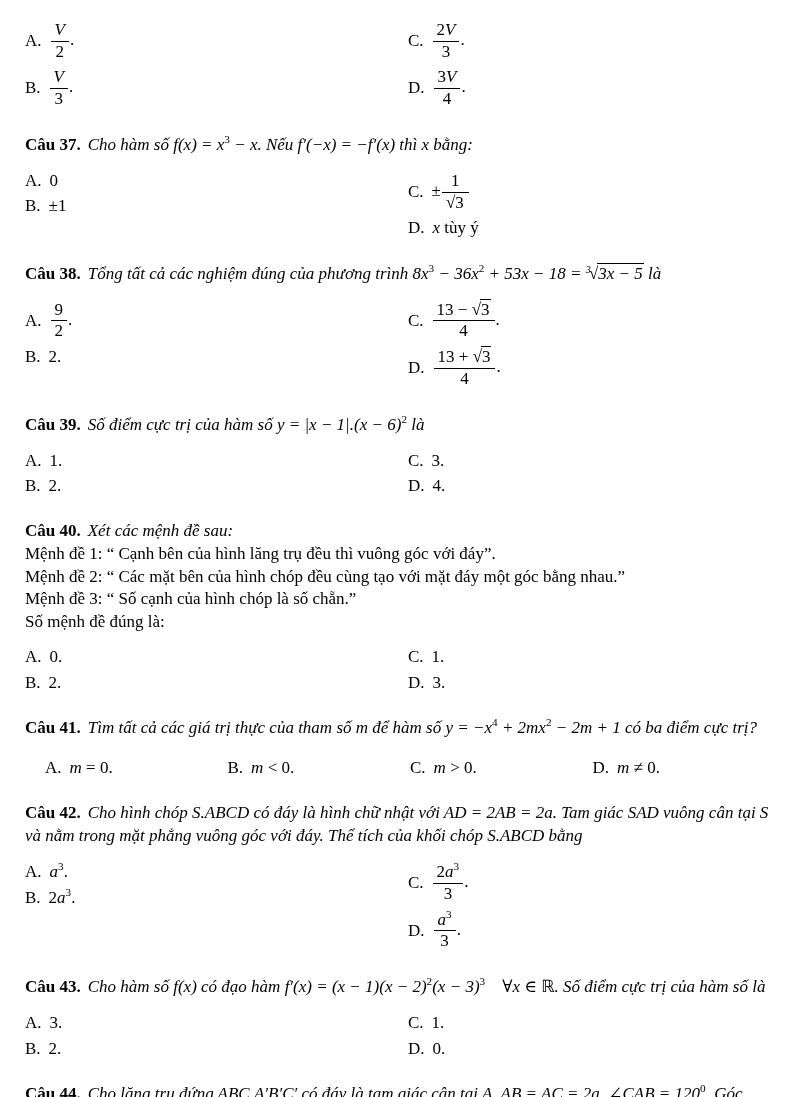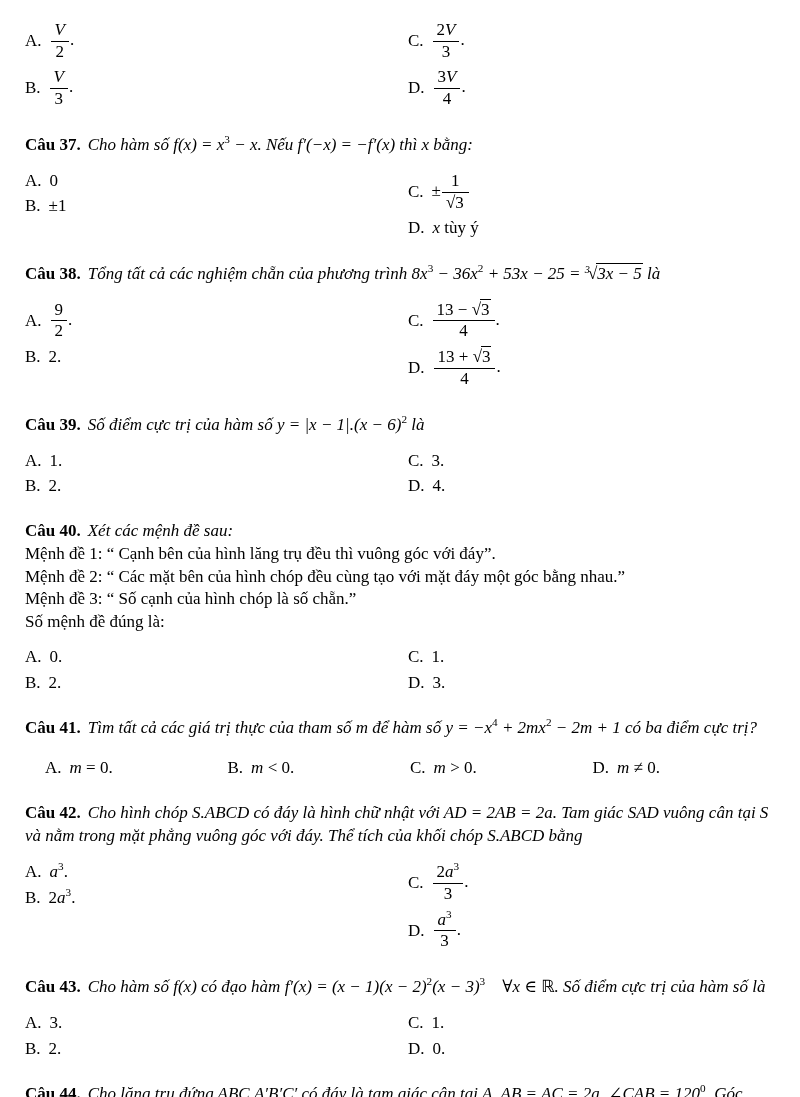--- a/index.html
+++ b/index.html
@@ -87,7 +87,7 @@
   </section>
 
   <section class="question">
-    <p class="q-head"><span class="q-label">Câu 38.</span><span class="q-body"><span><span>Tổng tất cả các nghiệm chẵn của phương trình 8x</span><sup>3</sup><span> − 36x</span><sup>2</sup><span> + 53x − 25 = </span></span><span class="root"><span class="root-idx">3</span><span class="root-sign">√</span><span class="rad">3x − 5</span></span><span> là</span></span></p>
+    <p class="q-head"><span class="q-label">Câu 38.</span><span class="q-body"><span><span>Tổng tất cả các nghiệm đúng của phương trình 8x</span><sup>3</sup><span> − 36x</span><sup>2</sup><span> + 53x − 25 = </span></span><span class="root"><span class="root-idx">3</span><span class="root-sign">√</span><span class="rad">3x − 5</span></span><span> là</span></span></p>
     <div class="q-options two-col">
       <div class="col">
         <div class="opt">

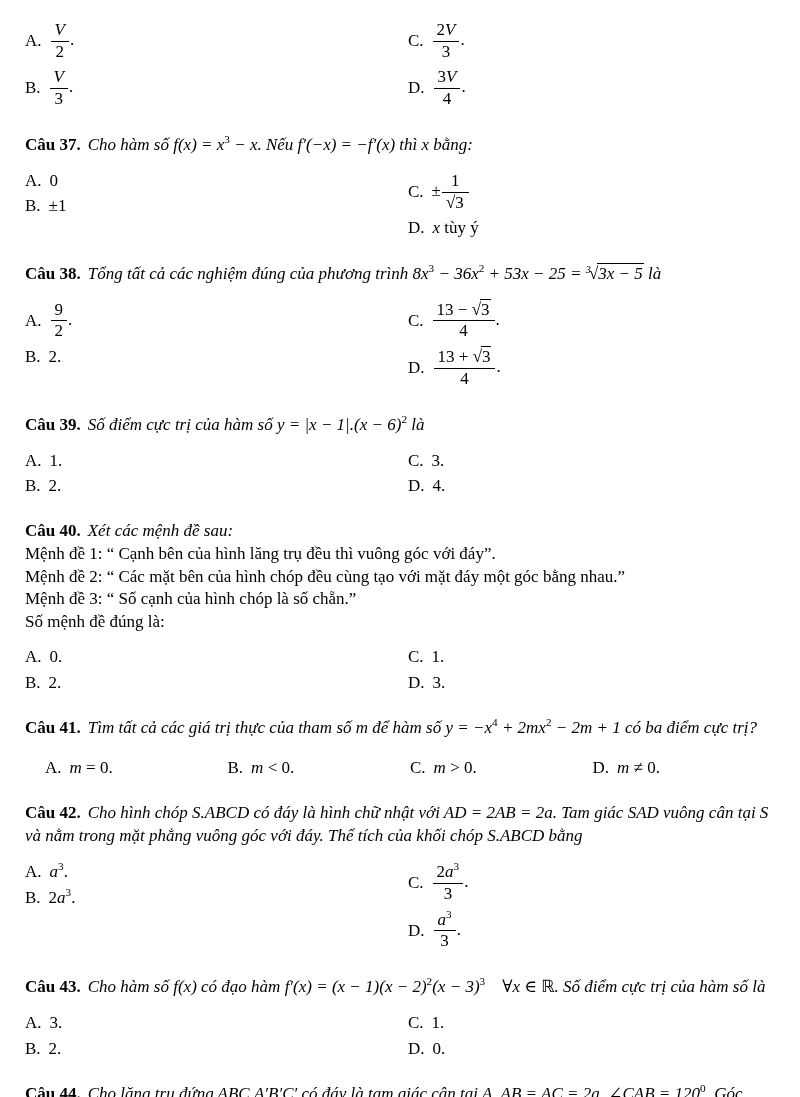--- a/index.html
+++ b/index.html
@@ -87,7 +87,7 @@
   </section>
 
   <section class="question">
-    <p class="q-head"><span class="q-label">Câu 38.</span><span class="q-body"><span><span>Tổng tất cả các nghiệm đúng của phương trình 8x</span><sup>3</sup><span> − 36x</span><sup>2</sup><span> + 53x − 25 = </span></span><span class="root"><span class="root-idx">3</span><span class="root-sign">√</span><span class="rad">3x − 5</span></span><span> là</span></span></p>
+    <p class="q-head"><span class="q-label">Câu 38.</span><span class="q-body"><span><span>Tổng tất cả các nghiệm đúng của phương trình 8x</span><sup>3</sup><span> − 36x</span><sup>2</sup><span> + 53x − 18 = </span></span><span class="root"><span class="root-idx">3</span><span class="root-sign">√</span><span class="rad">3x − 5</span></span><span> là</span></span></p>
     <div class="q-options two-col">
       <div class="col">
         <div class="opt">

